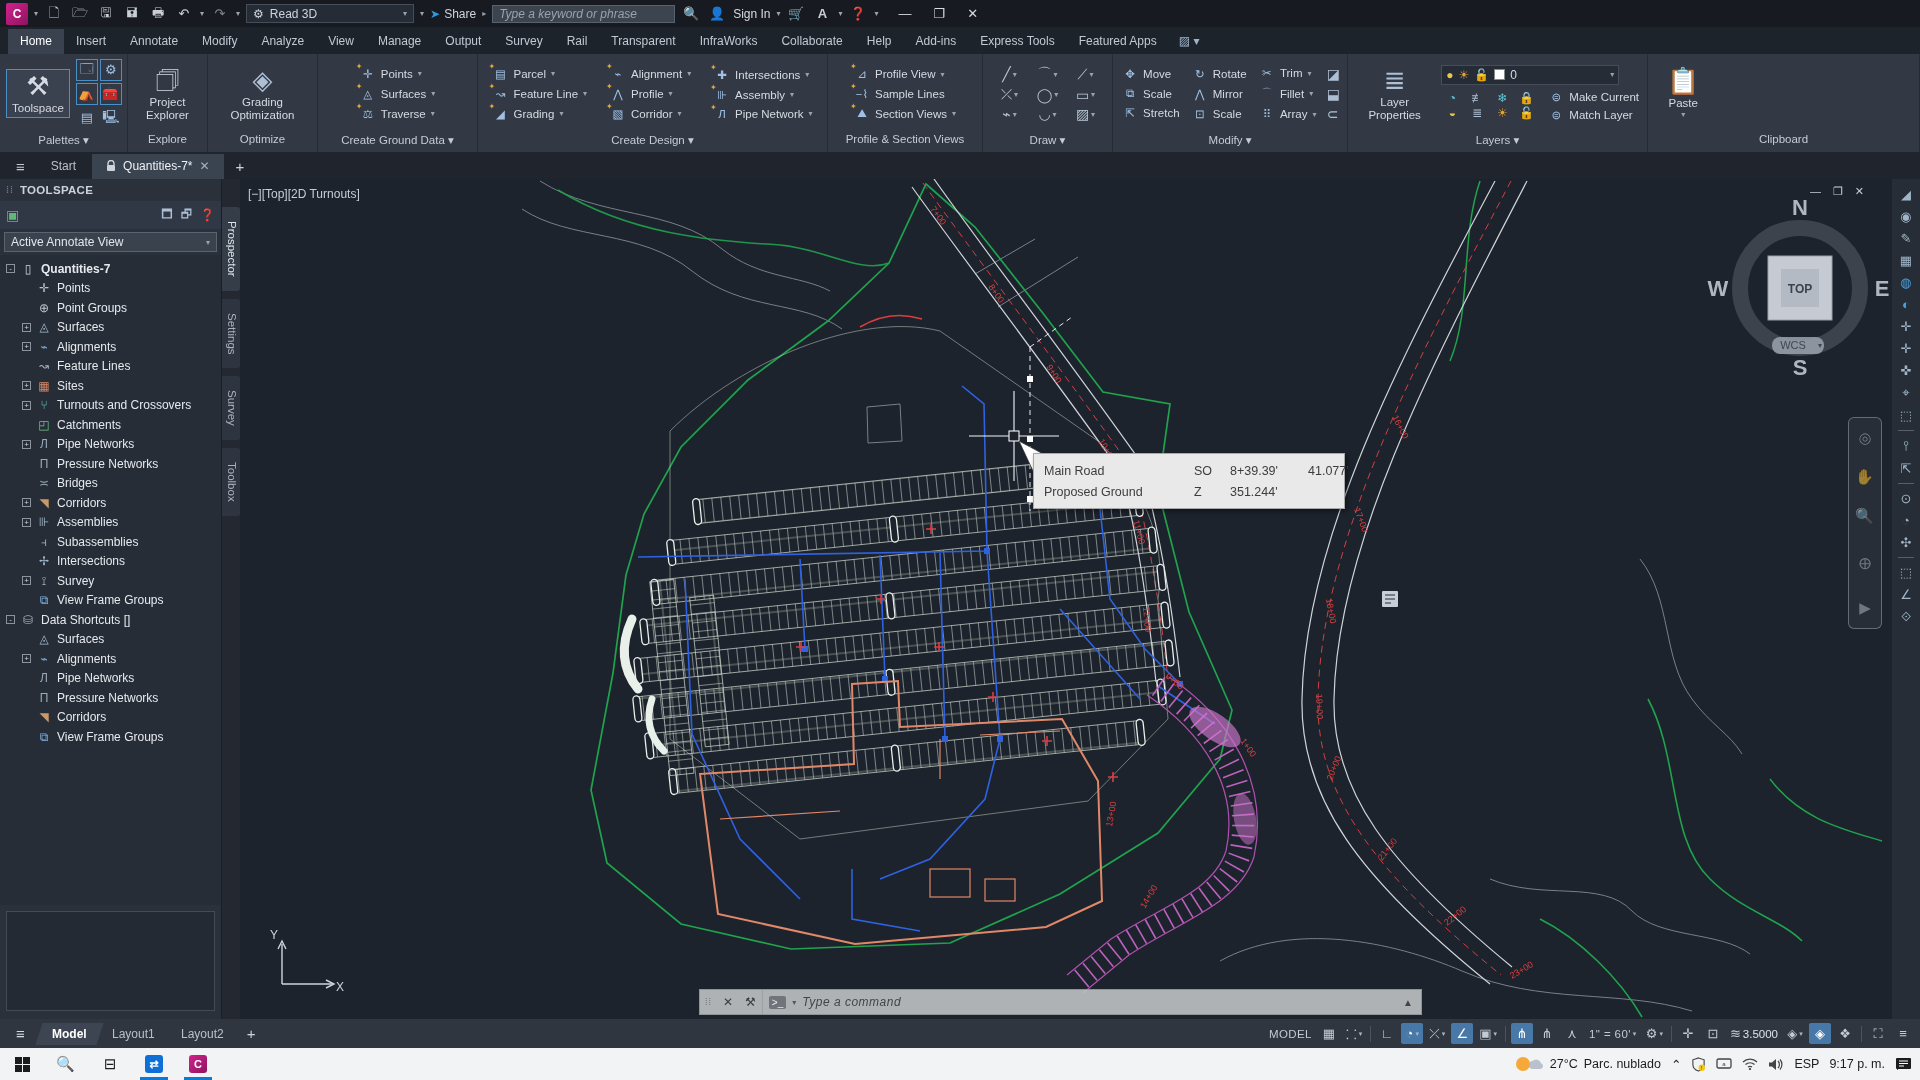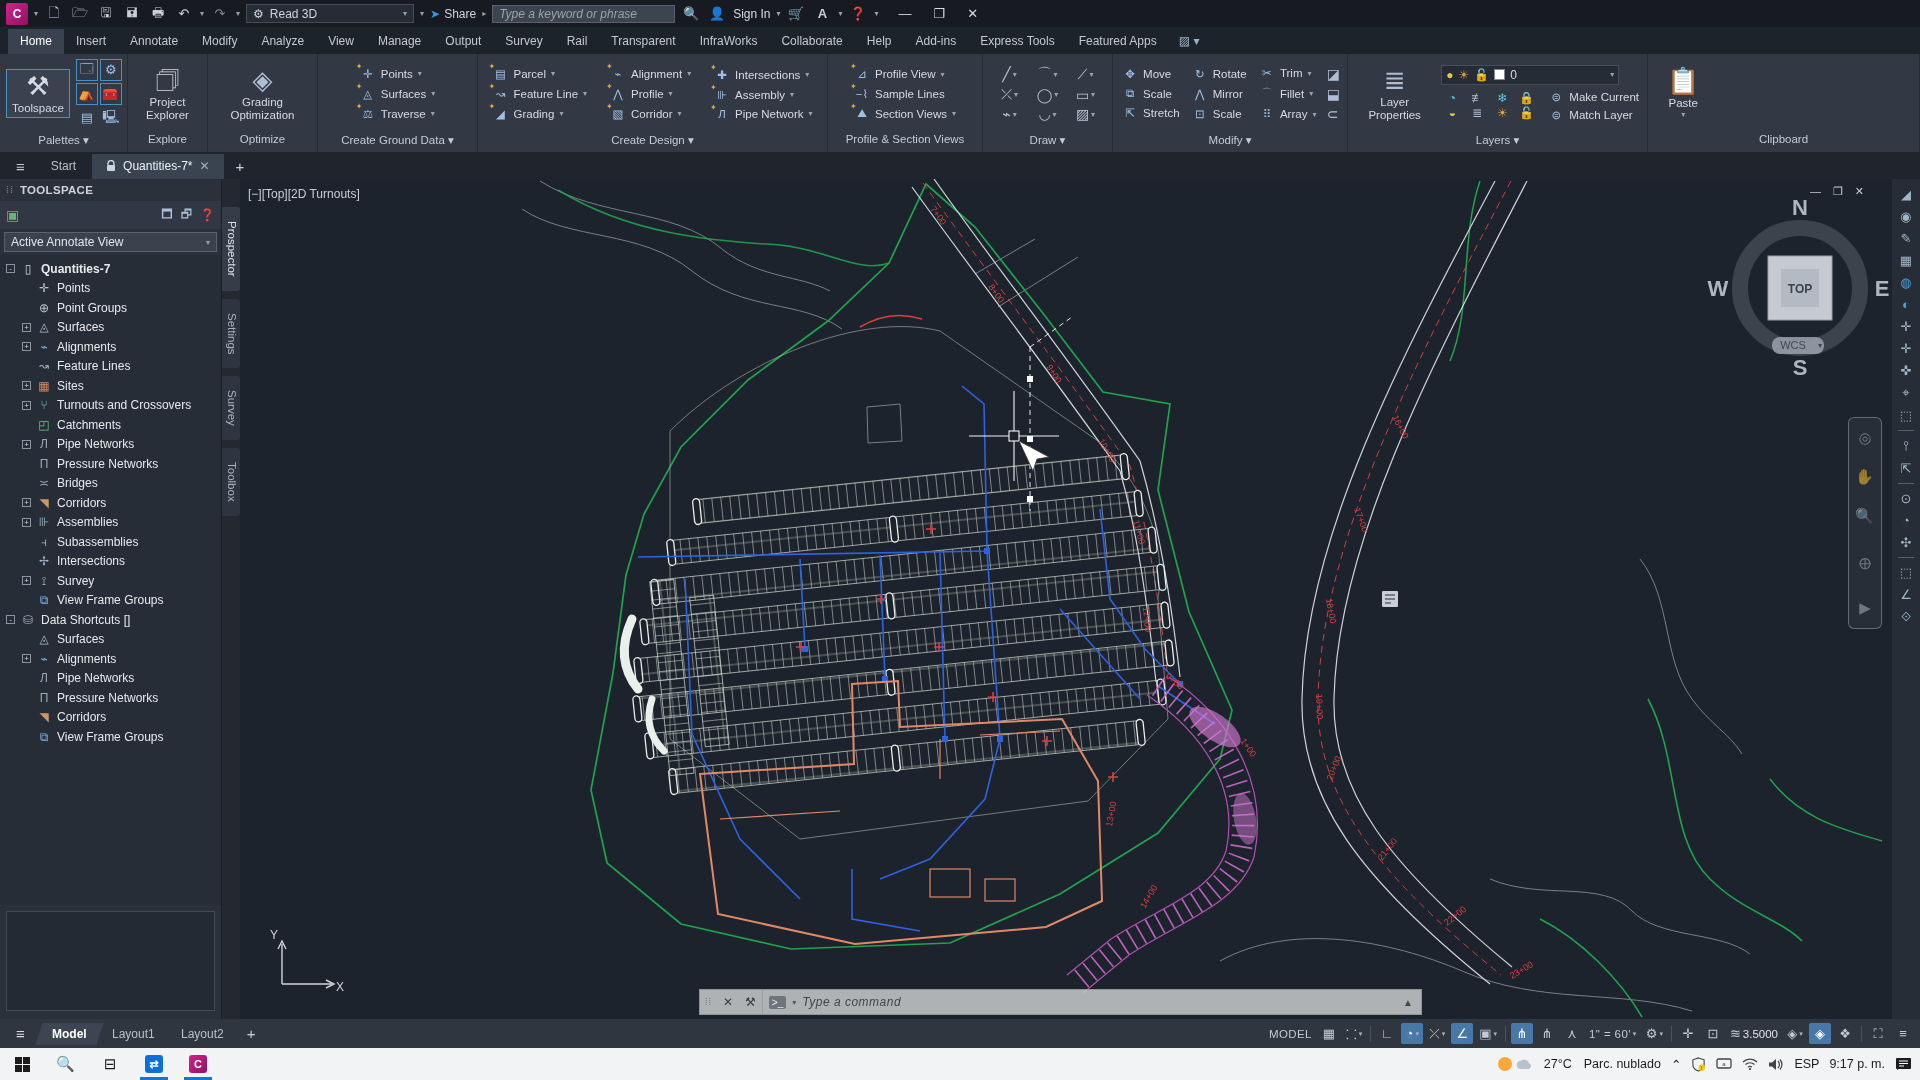--- a/index.html
+++ b/index.html
@@ -847,6 +847,20 @@
           <span>⟐</span>
         </div>
 
+      <div class="tooltipbox" id="tooltip">
+          <div class="ttrow">
+            <span>Main Road</span>
+            <span>SO</span>
+            <span>8+39.39'</span>
+            <span>41.077'</span>
+          </div>
+          <div class="ttrow">
+            <span>Proposed Ground</span>
+            <span>Z</span>
+            <span>351.244'</span>
+            <span></span>
+          </div>
+        </div>
 
       <div class="cmdbar">
         <span class="cmd-grip">⁞⁞</span>

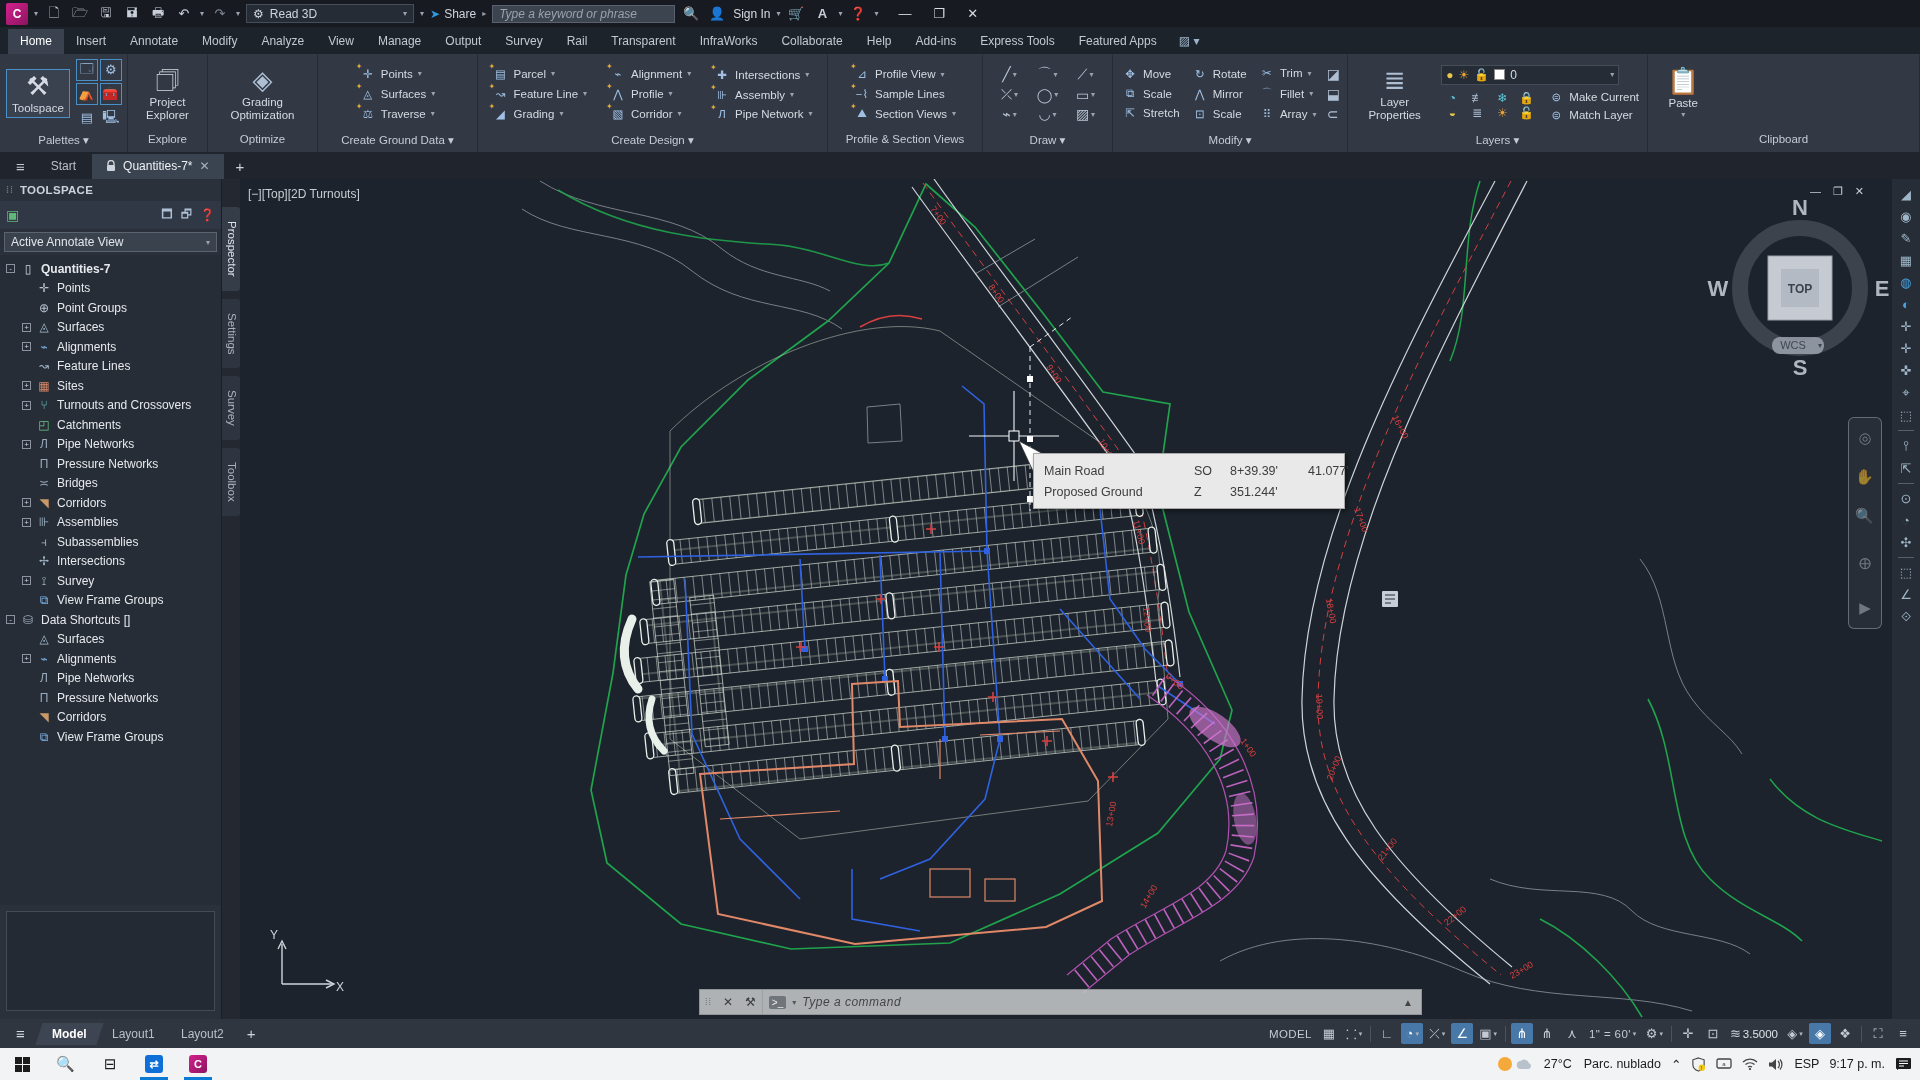--- a/index.html
+++ b/index.html
@@ -118,7 +118,7 @@
   .tb-ico.running::after { content:""; position:absolute; bottom:0; left:8px; right:8px; height:3px; background:#0a7ad4; }
   .tb-right { margin-left:auto; display:flex; align-items:center; gap:10px; padding-right:8px; font-size:12.5px; }
   .tb-right svg { display:block; }
-  .tb-weather { display:flex; align-items:center; gap:12px; }
+  .tb-weather { display:flex; align-items:center; gap:6px; }
   .sun { width:14px; height:14px; border-radius:50%; background:#f6a93b; position:relative; }
   .cloudsvg { margin-left:-8px; }
 </style>

